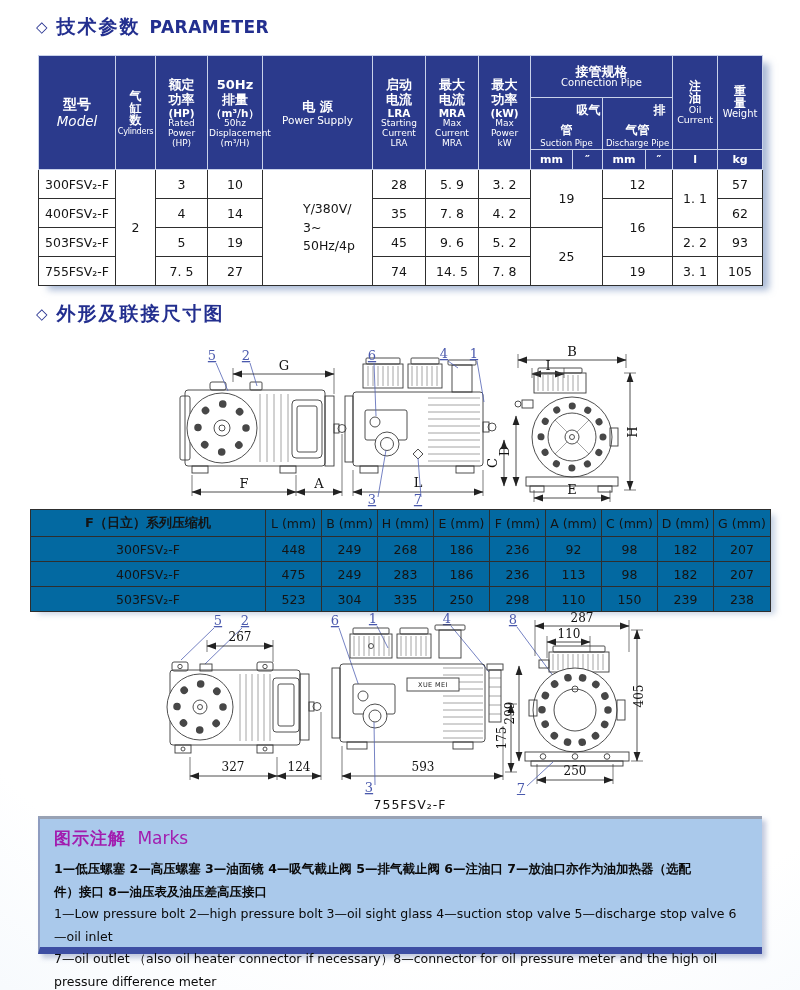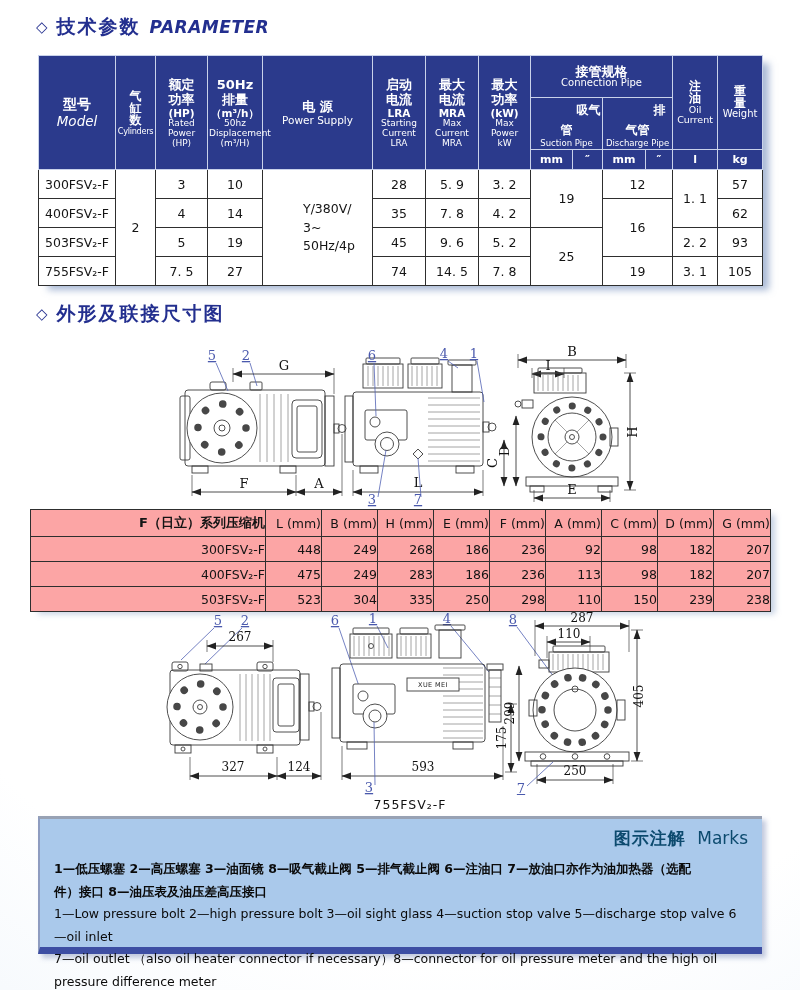--- a/index.html
+++ b/index.html
@@ -17,7 +17,7 @@
   .sec-heading { display:flex; align-items:center; gap:9px; color:#232f8f; font-weight:bold; }
   .sec-heading .diamond { font-size:15px; font-weight:normal; color:#232f8f; }
   .sec-heading .h-zh { font-size:19px; letter-spacing:2px; }
-  .sec-heading .h-en { font-size:17px; letter-spacing:.5px;font-style:italic; }
+  .sec-heading .h-en { font-size:17px; letter-spacing:.5px; }
 
   
   #param-table { border-collapse:collapse; table-layout:fixed; width:724px;

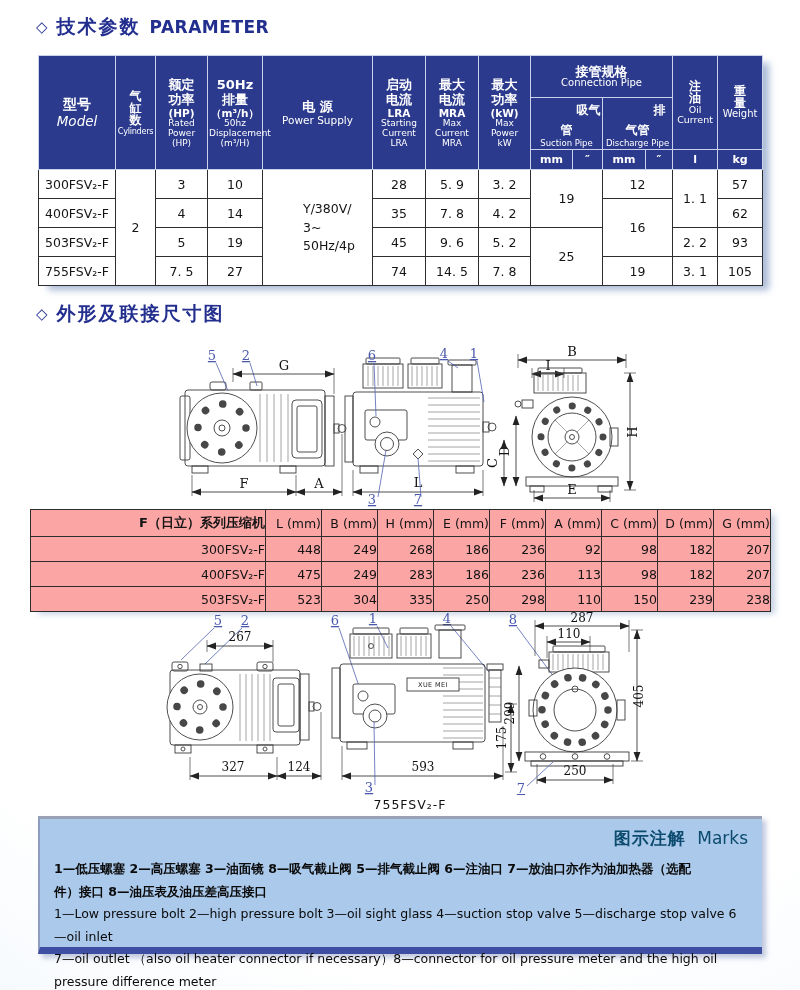--- a/index.html
+++ b/index.html
@@ -42,8 +42,8 @@
   
   #dim-table { border-collapse:collapse; table-layout:fixed; width:740px;
     box-shadow:6px 4px 6px -2px rgba(110,140,185,.4); }
-  #dim-table th, #dim-table td { background:#fca5a5; border:1.4px solid #2e2e2e;
-    text-align:right; vertical-align:middle; font-size:12.5px; font-weight:normal; }
+  #dim-table th, #dim-table td { background:#0369a1; border:1.4px solid #2e2e2e;
+    text-align:center; vertical-align:middle; font-size:12.5px; font-weight:normal; }
   #dim-table tr { height:25px; }
   #dim-table tr:first-child { height:27px; }
   #dim-table th.t { font-weight:bold; font-size:13px; }

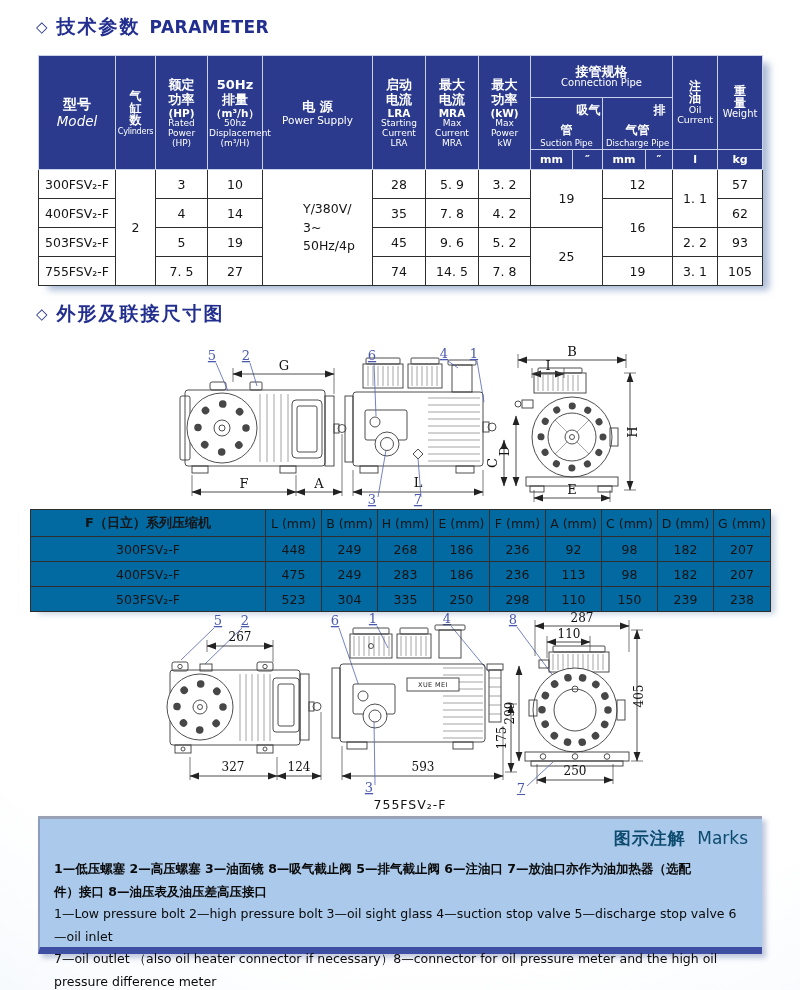--- a/index.html
+++ b/index.html
@@ -68,7 +68,7 @@
     border-top:3px solid #98a2b4; border-left:2px solid #8e9cc0;
     border-bottom:7px solid #3d4ea3; box-shadow:4px 4px 5px rgba(80,100,160,.35);
     padding:8px 14px 0 14px; }
-  #marks-title { text-align:right; font-size:17px; color:#0c4a6e; margin-bottom:7px; }
+  #marks-title { text-align:left; font-size:17px; color:#a21caf; margin-bottom:7px; }
   #marks-title .tz { font-weight:bold; letter-spacing:1px; }
   #marks-title .te { font-weight:normal; margin-left:6px; }
   .marks-line-zh { font-size:12.5px; font-weight:bold; color:#0a0a0a; line-height:1.85; }

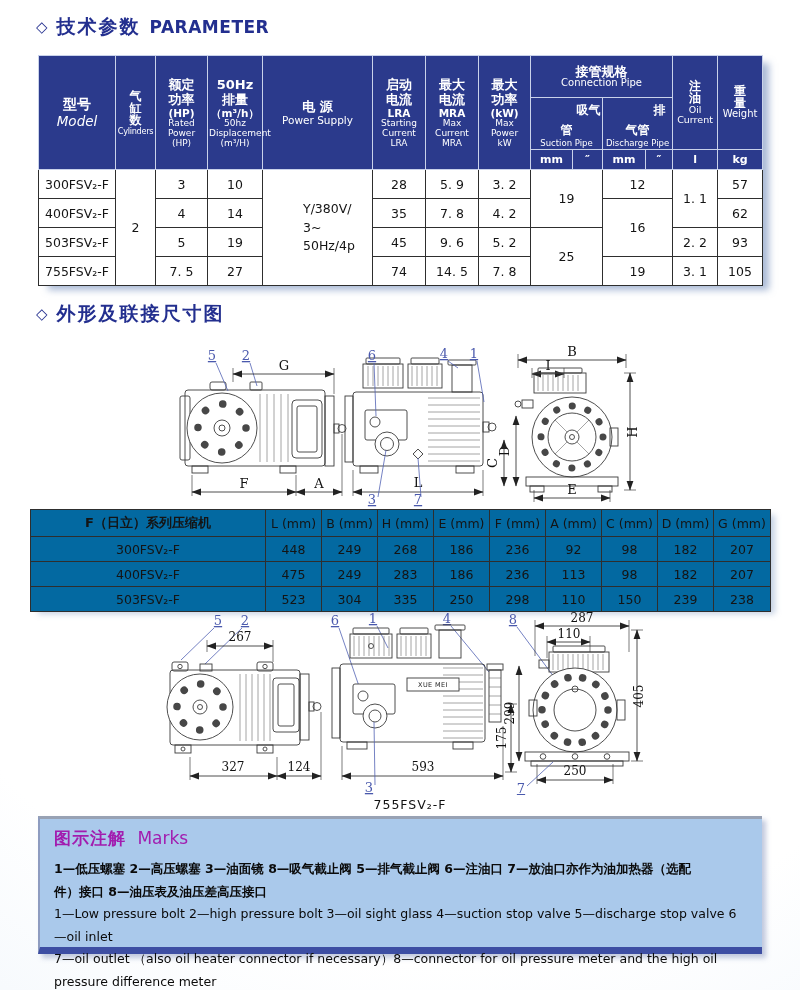--- a/index.html
+++ b/index.html
@@ -565,7 +565,7 @@
     <span class="tz">图示注解</span>
     <span class="te">Marks</span>
   </div>
-  <p class="marks-line-zh">1—低压螺塞 2—高压螺塞 3—油面镜 8—吸气截止阀 5—排气截止阀 6—注油口 7—放油口亦作为油加热器（选配</p>
+  <p class="marks-line-zh">1—低压螺塞 2—高压螺塞 3—油面镜 4—吸气截止阀 5—排气截止阀 6—注油口 7—放油口亦作为油加热器（选配</p>
   <p class="marks-line-zh">件）接口 8—油压表及油压差高压接口</p>
   <p class="marks-line-en">1—Low pressure bolt 2—high pressure bolt 3—oil sight glass 4—suction stop valve 5—discharge stop valve 6—oil inlet</p>
   <p class="marks-line-en">7—oil outlet （also oil heater connector if necessary）8—connector for oil pressure meter and the high oil pressure difference meter</p>

